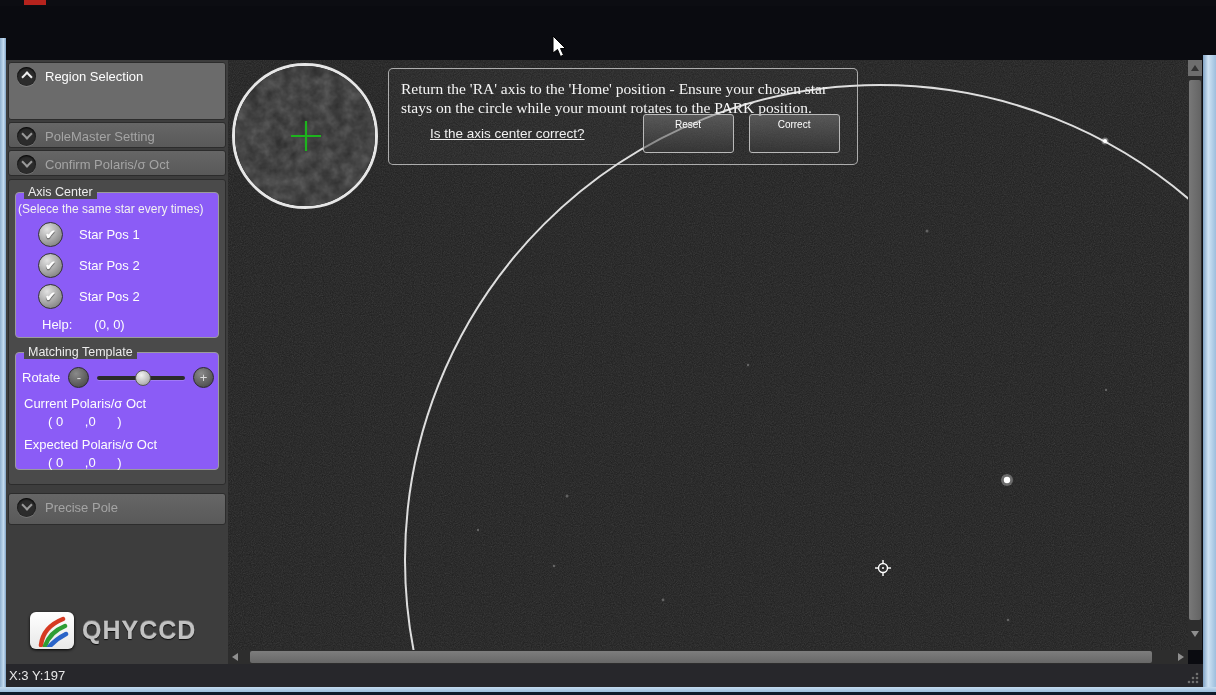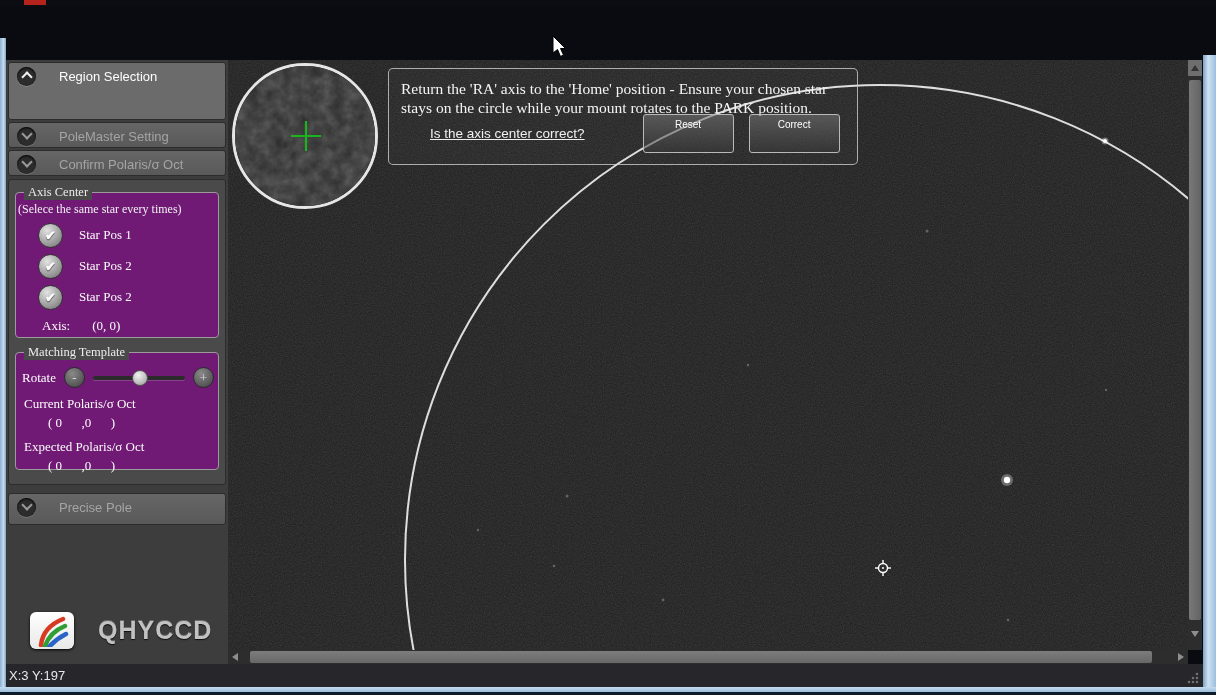--- a/index.html
+++ b/index.html
@@ -47,7 +47,7 @@
   .section { position:absolute; left:2px; width:218px; border-radius:3px; border:1px solid #2c2c2c; }
   .sec-expanded { background:#6b6b6b; }
   .sec-collapsed { background:linear-gradient(#666,#595959); }
-  .sec-header { height:26px; display:flex; align-items:center; padding-left:8px; gap:23px; cursor:default; }
+  .sec-header { height:26px; display:flex; align-items:center; padding-left:8px; gap:9px; cursor:default; }
   .sec-title { font-size:13px; color:#fdfdfd; }
   .sec-collapsed .sec-title { color:#a4a4a4; }
   .chev-circle { width:19px; height:19px; border-radius:50%; background:#2c2c2c;

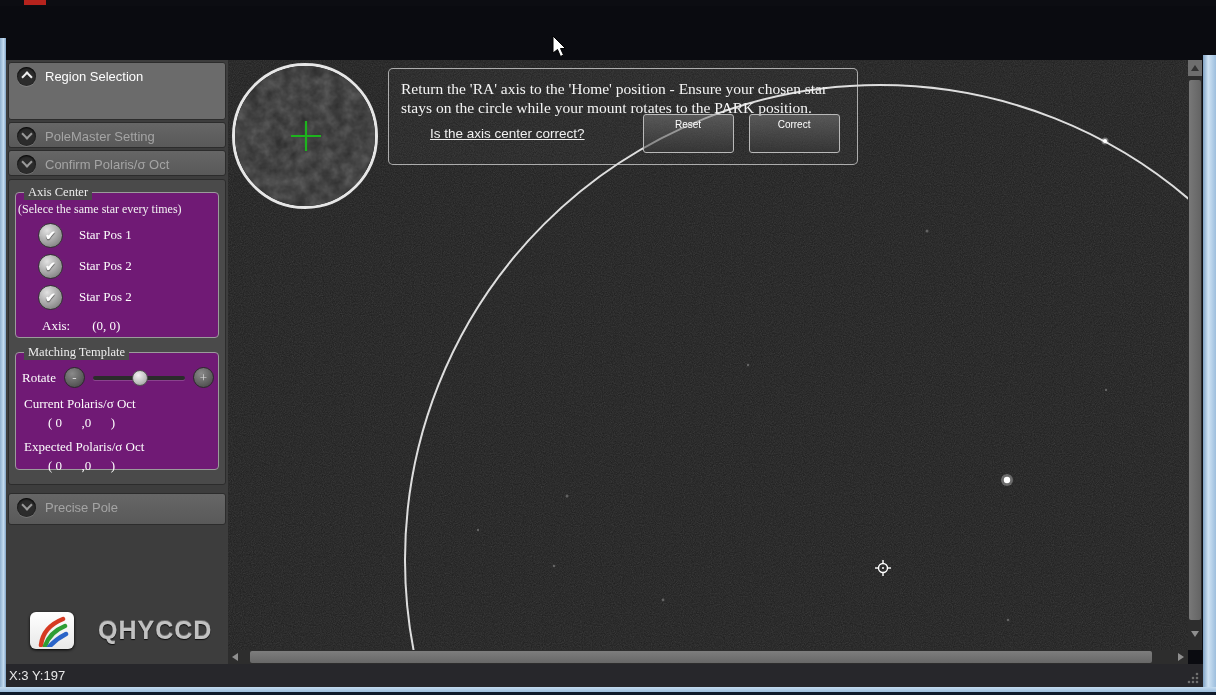--- a/index.html
+++ b/index.html
@@ -73,7 +73,7 @@
   #sec-precise { top:433px; height:32px; }
 
   .groupbox { position:relative; margin:12px 6px 0 6px; border:1px solid #9b9b9b; border-radius:4px;
-    background:#701a75;font-family:Liberation Serif, serif; }
+    background:#8b5cf6; }
   .gtitle { position:absolute; top:-8px; left:8px; background:#4a4a4a; padding:0 4px;
     font-size:12.5px; color:#ececec; }
   #group-axis { height:146px; }

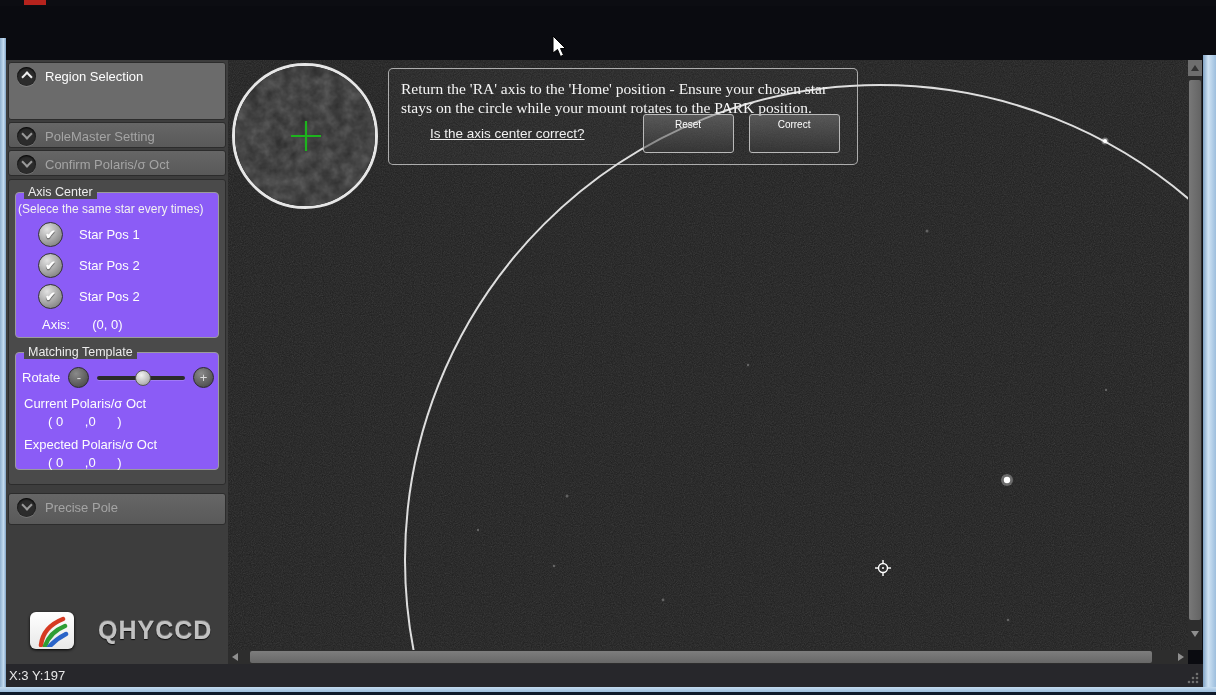--- a/index.html
+++ b/index.html
@@ -213,7 +213,7 @@
           <span class="star-label">Star Pos 2</span>
         </div>
         <div class="axis-row">
-          <span>Axis:</span>
+          <span>Help:</span>
           <span>(0, 0)</span>
         </div>
       </div>

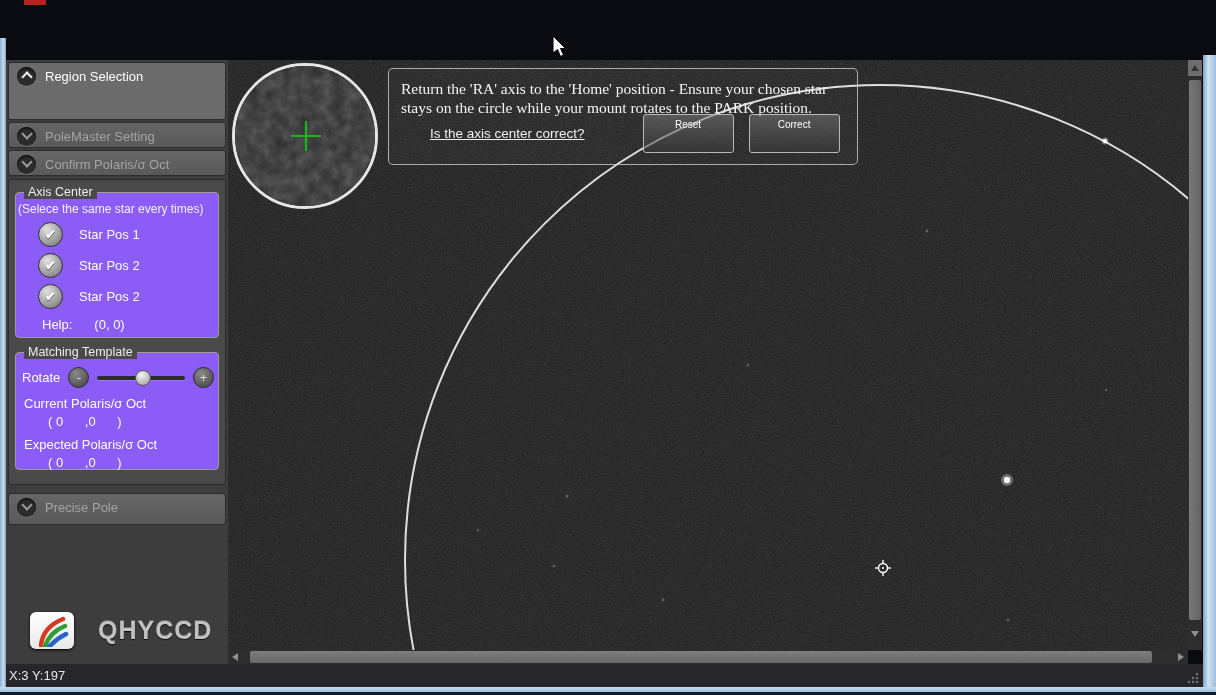--- a/index.html
+++ b/index.html
@@ -101,7 +101,7 @@
   .tpl-value { font-size:13px; color:#fdfdfd; padding-left:32px; margin-top:3px; white-space:pre; }
 
   
-  #logo { position:absolute; left:24px; top:552px; display:flex; align-items:center; gap:24px; }
+  #logo { position:absolute; left:24px; top:552px; display:flex; align-items:center; gap:8px; }
   #logo-tile { width:44px; height:37px; background:linear-gradient(#fff,#e8e8e8); border-radius:6px;
     box-shadow:0 1px 3px #000; display:flex; align-items:center; justify-content:center; }
   #logo-text { font-size:25px; font-weight:bold; letter-spacing:1px; color:#c2c2c2;

